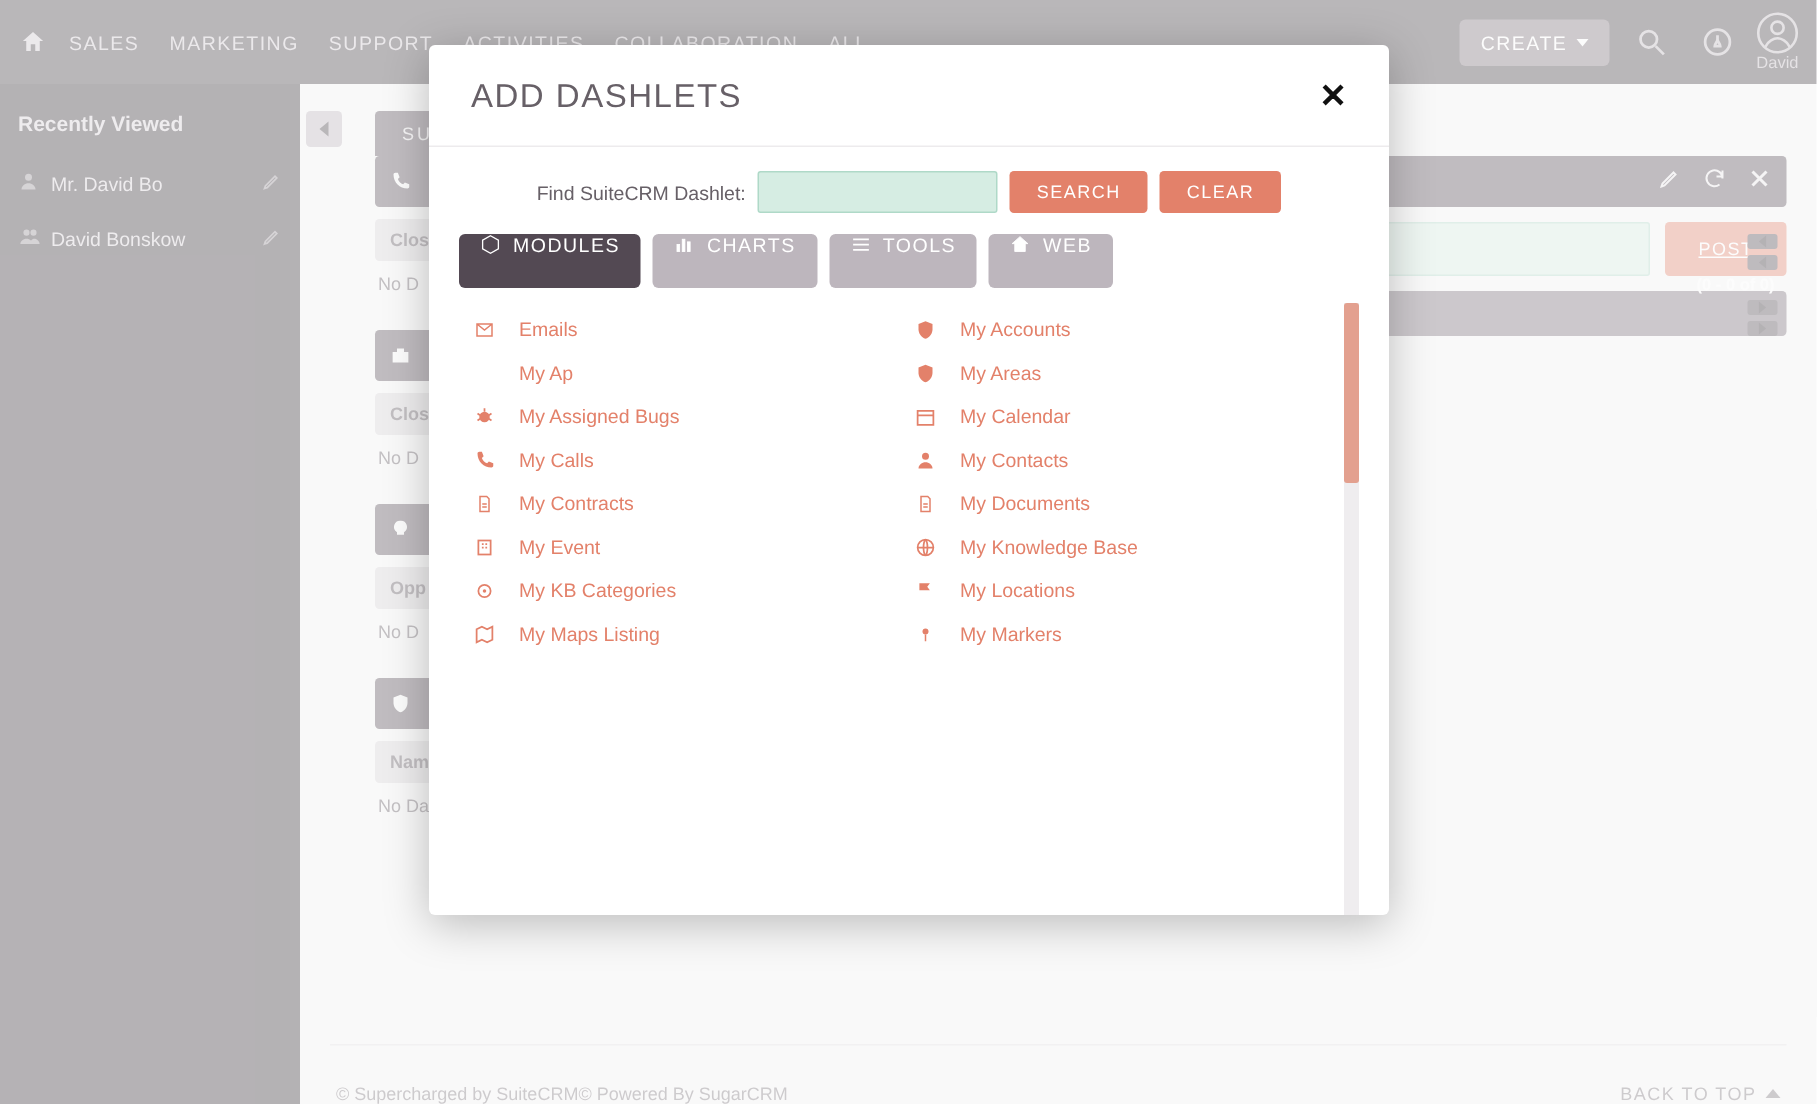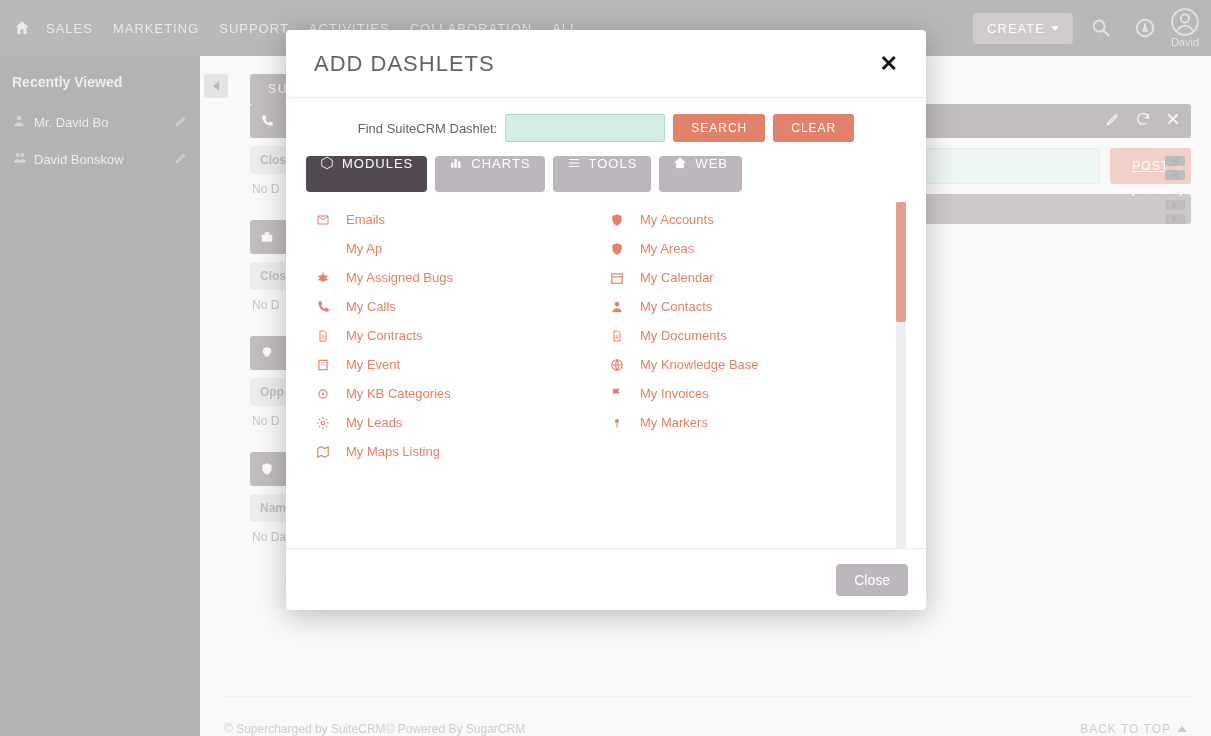--- a/index.html
+++ b/index.html
@@ -464,7 +464,7 @@
                     <path d="M5 3v18M5 3h12l-3 4 3 4H5" fill="#E3816A"></path>
                   </svg>
                 </span>
-                <span>My Invoices</span>
+                <span>My Locations</span>
               </div>
               <div class="d-item">
                 <span class="dic">

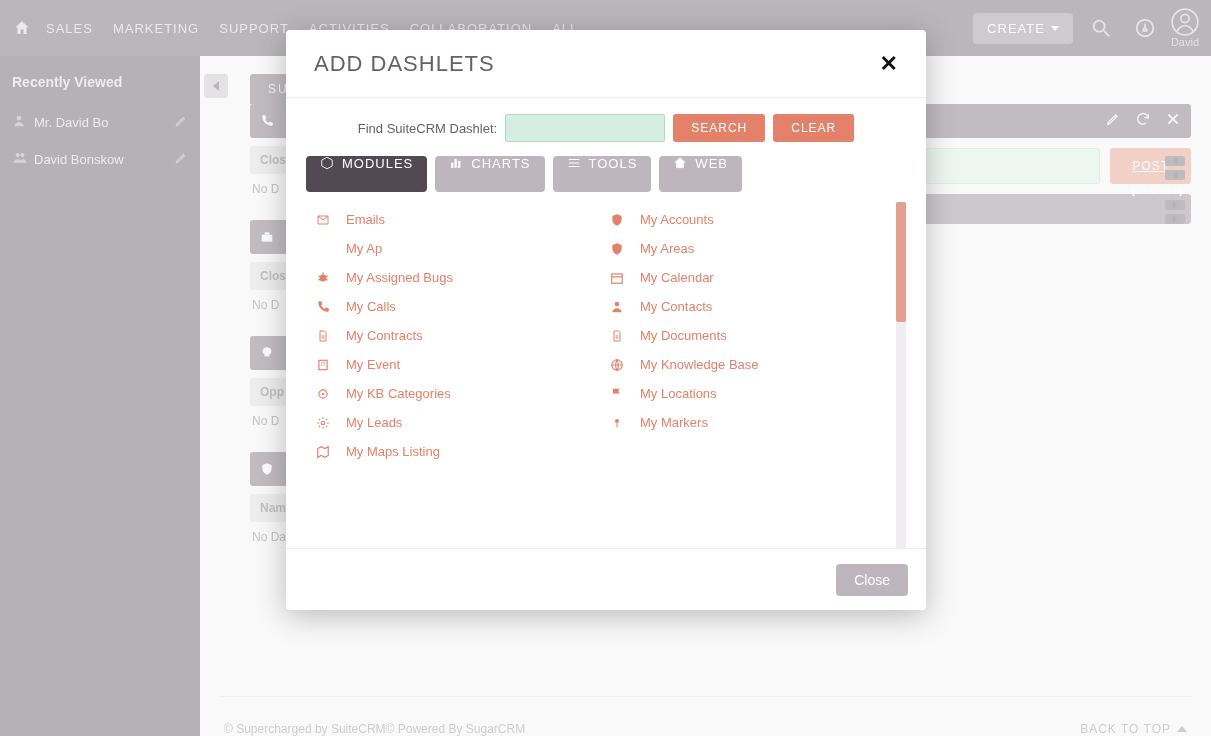--- a/index.html
+++ b/index.html
@@ -390,15 +390,6 @@
               <div class="d-item">
                 <span class="dic">
                   <svg width="14" height="14" viewBox="0 0 24 24">
-                    <circle cx="12" cy="12" r="3" fill="none" stroke="#E3816A" stroke-width="2"></circle>
-                    <path d="M12 2v3M12 19v3M2 12h3M19 12h3M5 5l2 2M17 17l2 2M19 5l-2 2M5 19l2-2" stroke="#E3816A" stroke-width="2"></path>
-                  </svg>
-                </span>
-                <span>My Leads</span>
-              </div>
-              <div class="d-item">
-                <span class="dic">
-                  <svg width="14" height="14" viewBox="0 0 24 24">
                     <path d="M3 6l6-3 6 3 6-3v15l-6 3-6-3-6 3z" fill="none" stroke="#E3816A" stroke-width="2"></path>
                   </svg>
                 </span>

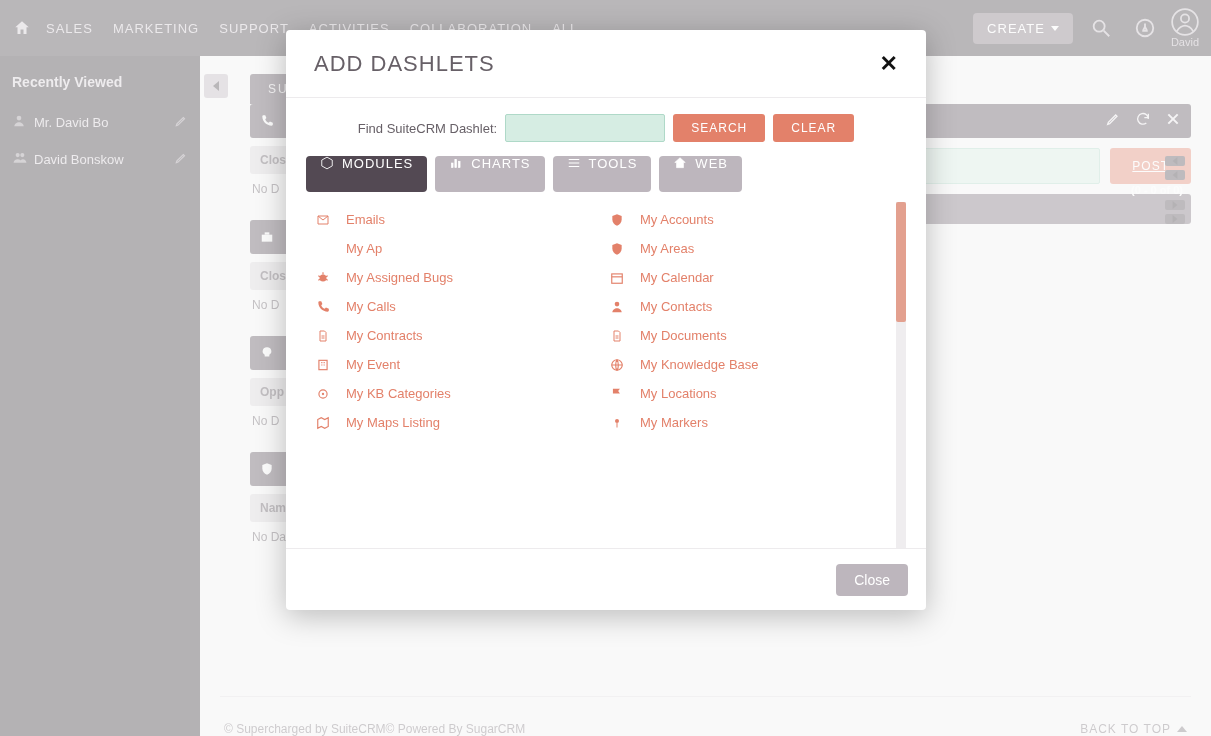--- a/index.html
+++ b/index.html
@@ -473,9 +473,6 @@
       <div class="scroll-thumb"></div>
     </div>
   </div>
-  <div class="m-foot">
-    <div class="close-btn"><span>Close</span></div>
-  </div>
 </div>
 
 </body></html>

